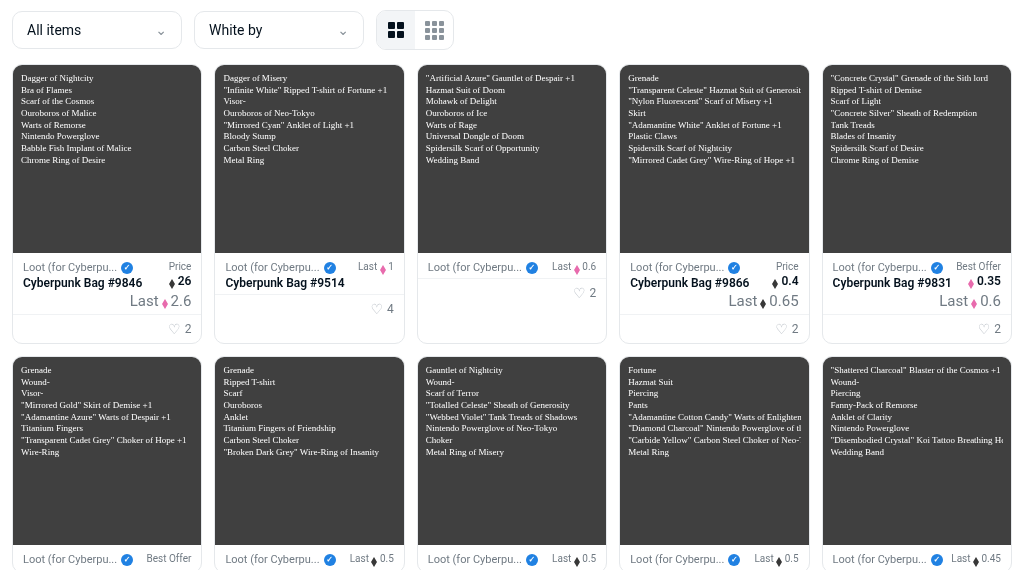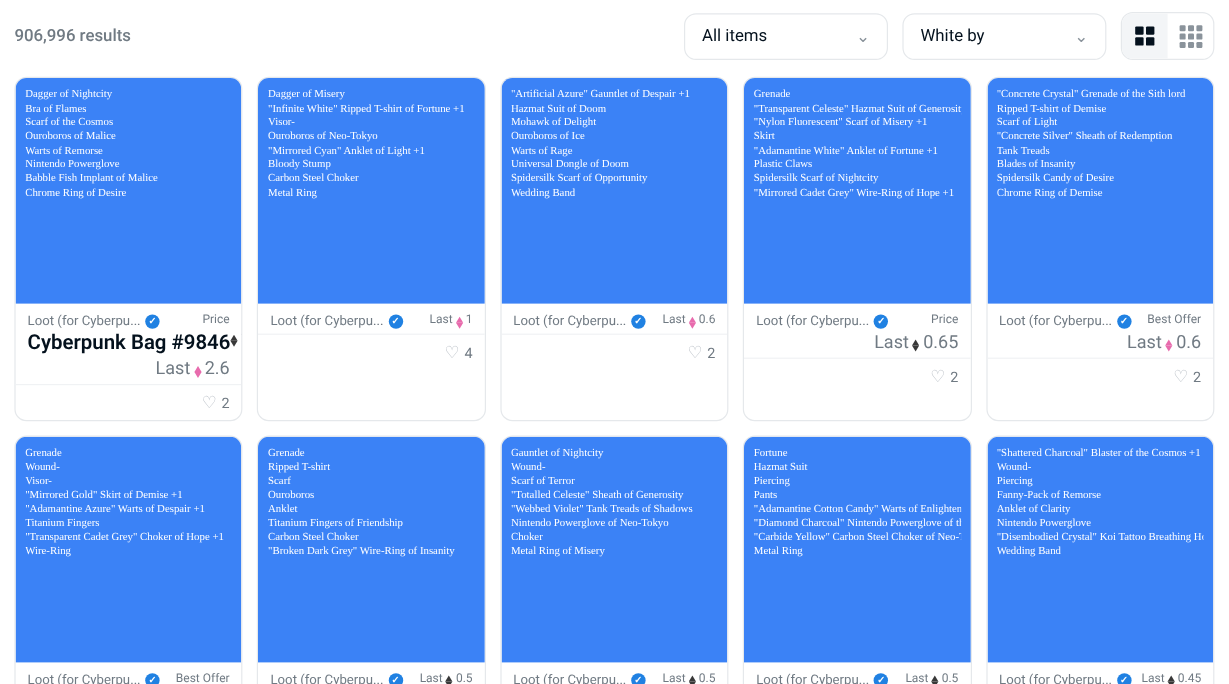--- a/index.html
+++ b/index.html
@@ -40,7 +40,6 @@
 <body>
 
 <div class="topbar">
-  <div class="results">906,996 results</div>
   <div class="select">
     <span>All items</span>
     <span class="chev">⌄</span>

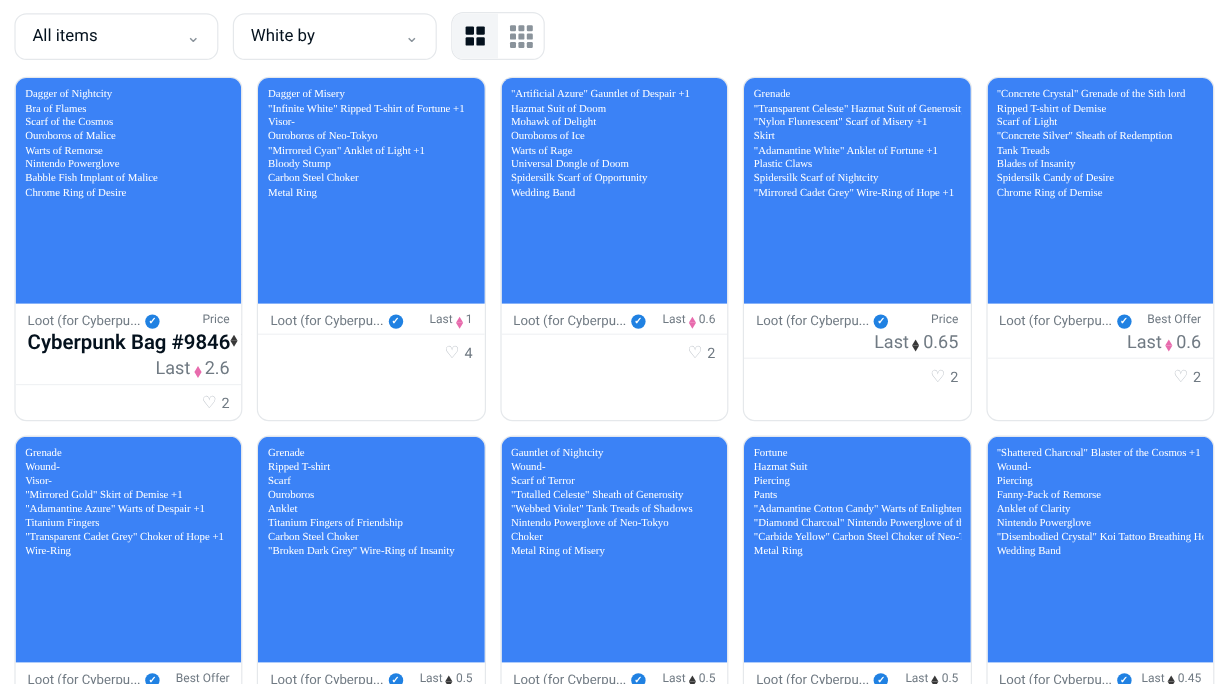--- a/index.html
+++ b/index.html
@@ -17,7 +17,7 @@
 .gridIcon3 span{background:#8a939b;border-radius:1px;}
 .grid{display:grid;grid-template-columns:repeat(5,1fr);gap:12px;}
 .card{border:1px solid #e5e8eb;border-radius:10px;overflow:hidden;display:flex;flex-direction:column;}
-.preview{background:#3b82f6;color:#fff;font-family:"Times New Roman",serif;font-size:9px;line-height:1.3;padding:8px 8px;height:188px;overflow:hidden;}
+.preview{background:#404040;color:#fff;font-family:"Times New Roman",serif;font-size:9px;line-height:1.3;padding:8px 8px;height:188px;overflow:hidden;}
 .preview div{white-space:nowrap;overflow:hidden;text-overflow:clip;}
 .meta{padding:8px 10px 4px;}
 .row{display:flex;justify-content:space-between;align-items:flex-start;}

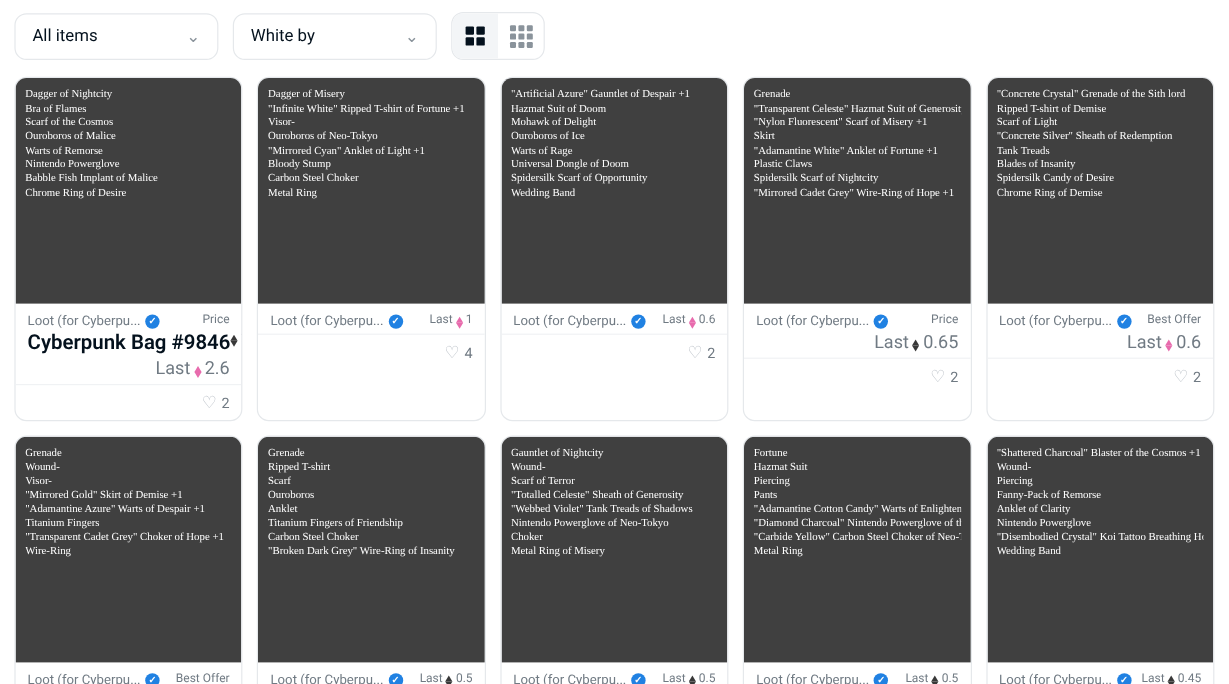--- a/index.html
+++ b/index.html
@@ -188,7 +188,7 @@
         <div>"Concrete Silver" Sheath of Redemption</div>
         <div>Tank Treads</div>
         <div>Blades of Insanity</div>
-        <div>Spidersilk Candy of Desire</div>
+        <div>Spidersilk Scarf of Desire</div>
         <div>Chrome Ring of Demise</div>
       </div>
       <div class="meta">

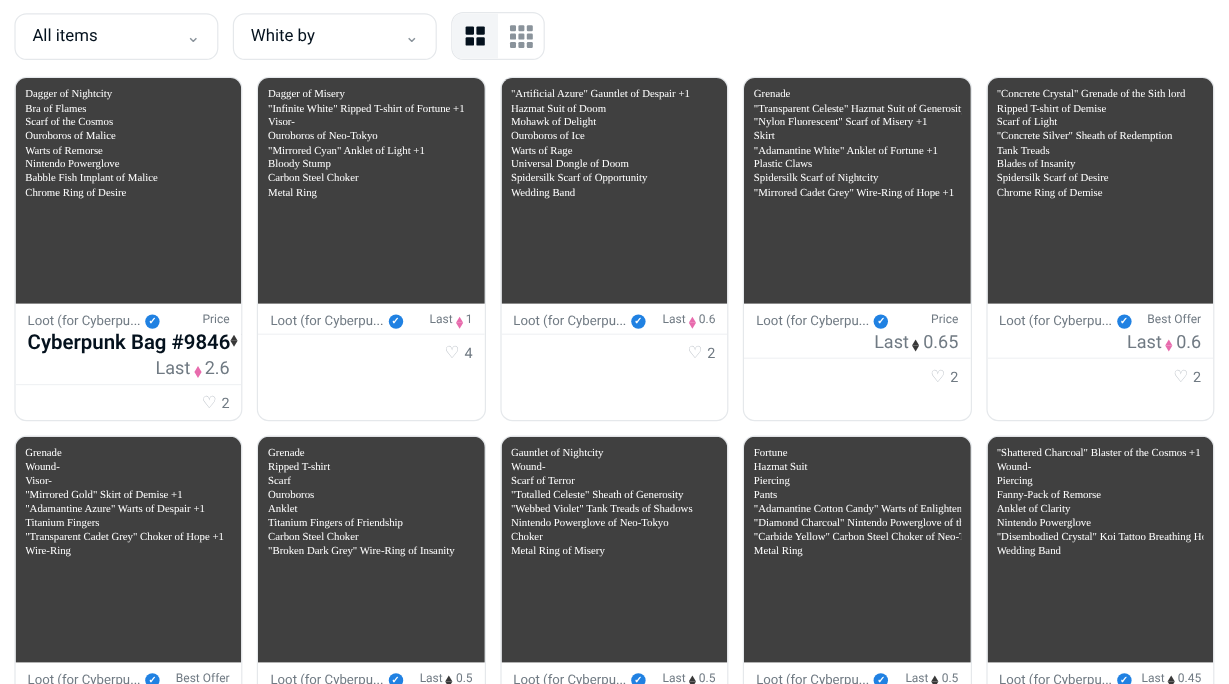--- a/index.html
+++ b/index.html
@@ -26,7 +26,7 @@
 .verify{width:12px;height:12px;border-radius:50%;background:#2081e2;display:flex;align-items:center;justify-content:center;}
 .verify::after{content:"✓";color:#fff;font-size:8px;font-weight:700;}
 .rightLabel{font-size:10px;color:#707a83;}
-.title{font-size:17px;font-weight:600;color:#04111d;margin-top:2px;white-space:nowrap;}
+.title{font-size:12px;font-weight:600;color:#04111d;margin-top:2px;white-space:nowrap;}
 .priceVal{font-size:12px;font-weight:600;display:flex;align-items:center;gap:3px;justify-content:flex-end;}
 .last{font-size:15px;color:#707a83;display:flex;align-items:center;gap:3px;justify-content:flex-end;margin-top:2px;}
 .eth{display:inline-block;width:0;height:0;border-left:3px solid transparent;border-right:3px solid transparent;border-bottom:5px solid #383838;position:relative;}

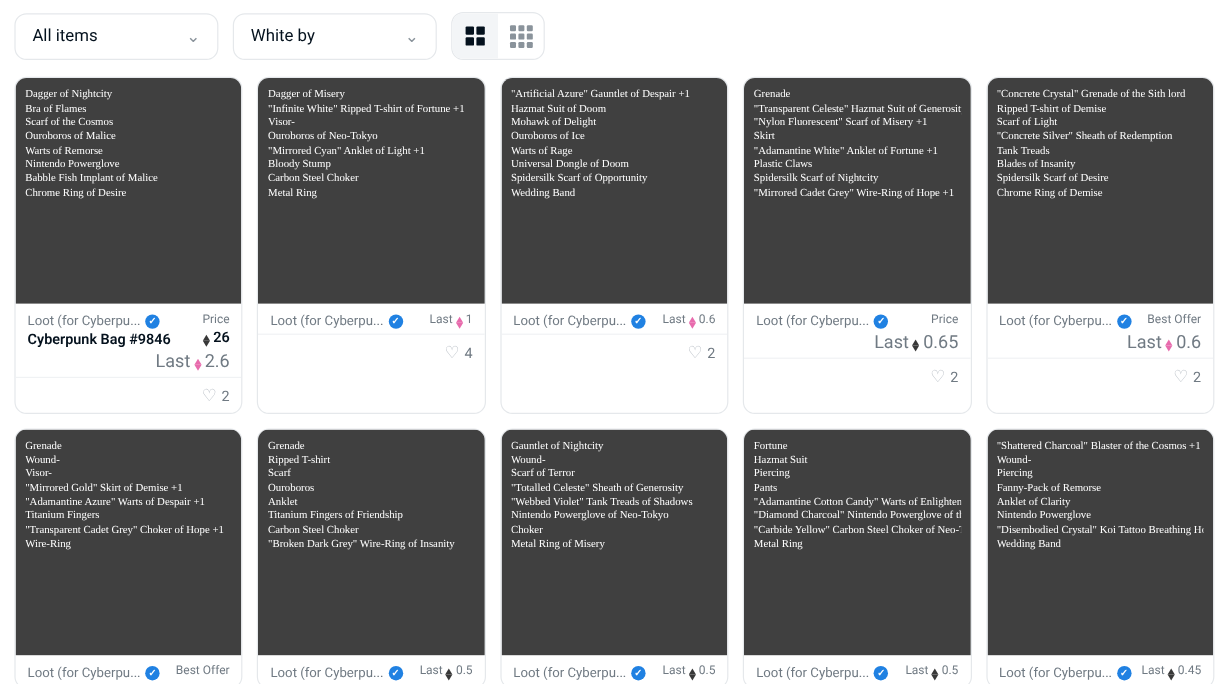--- a/index.html
+++ b/index.html
@@ -123,6 +123,9 @@
           </div>
           <span class="rightLabel">Last <span class="eth pink"></span> 1</span>
         </div>
+        <div class="row">
+          <div class="title">Cyberpunk Bag #9514</div>
+        </div>
       </div>
       <div class="footer">
         <span class="heart">♡</span>

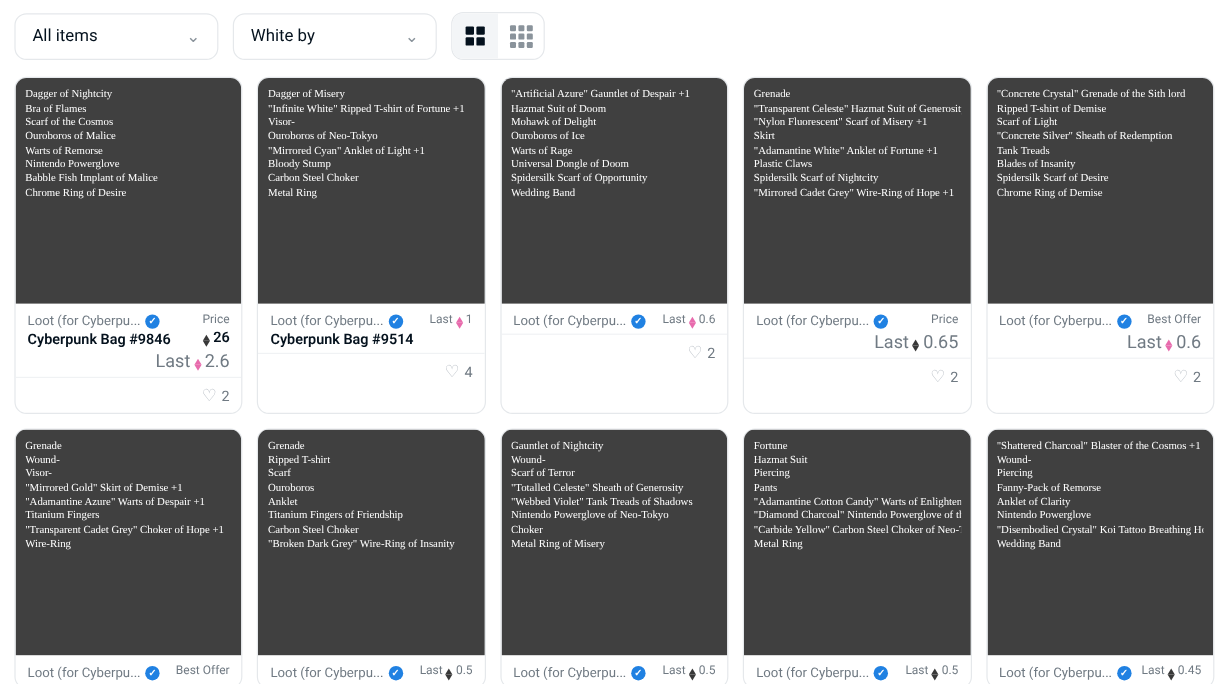--- a/index.html
+++ b/index.html
@@ -176,6 +176,10 @@
           </div>
           <span class="rightLabel">Price</span>
         </div>
+        <div class="row">
+          <div class="title">Cyberpunk Bag #9866</div>
+          <div class="priceVal"><span class="eth"></span> 0.4</div>
+        </div>
         <div class="last">Last <span class="eth"></span> 0.65</div>
       </div>
       <div class="footer">

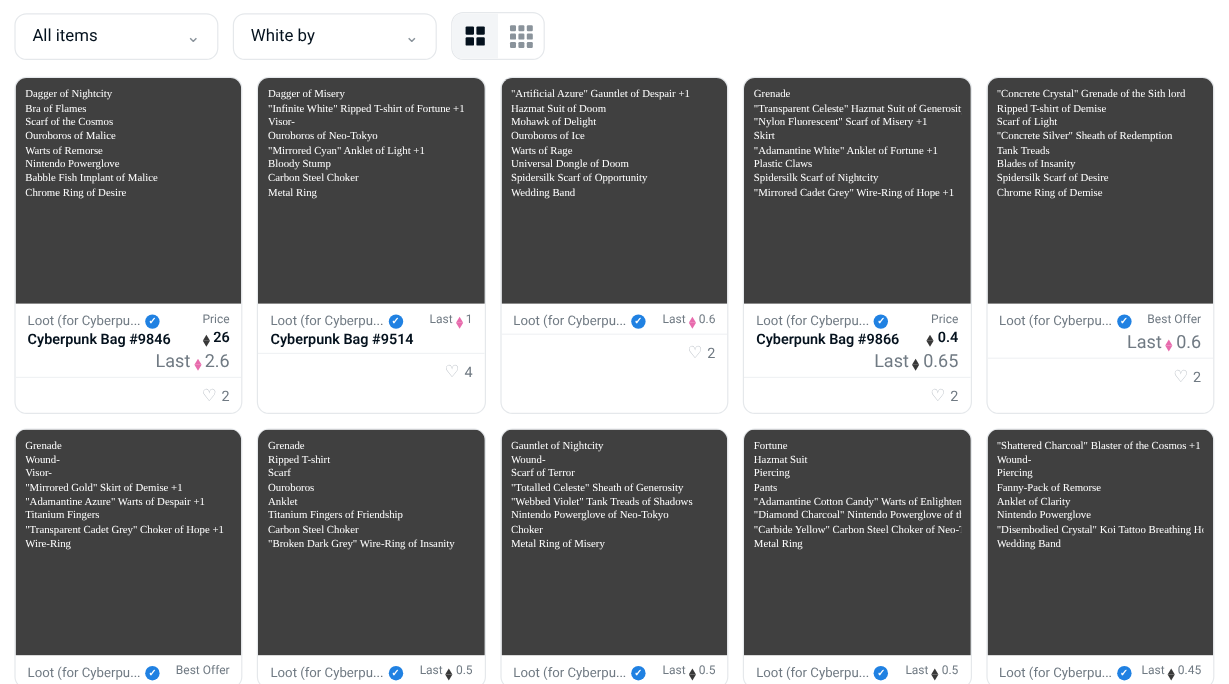--- a/index.html
+++ b/index.html
@@ -206,6 +206,10 @@
           </div>
           <span class="rightLabel">Best Offer</span>
         </div>
+        <div class="row">
+          <div class="title">Cyberpunk Bag #9831</div>
+          <div class="priceVal"><span class="eth pink"></span> 0.35</div>
+        </div>
         <div class="last">Last <span class="eth pink"></span> 0.6</div>
       </div>
       <div class="footer">

